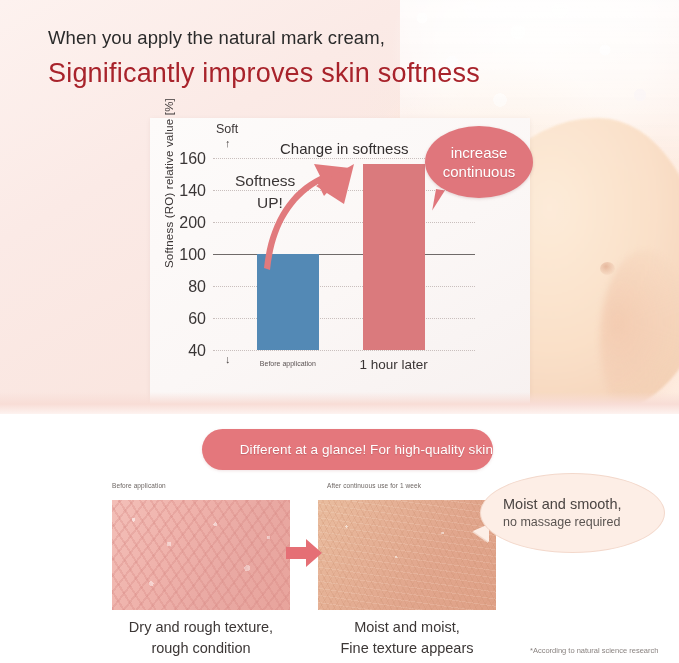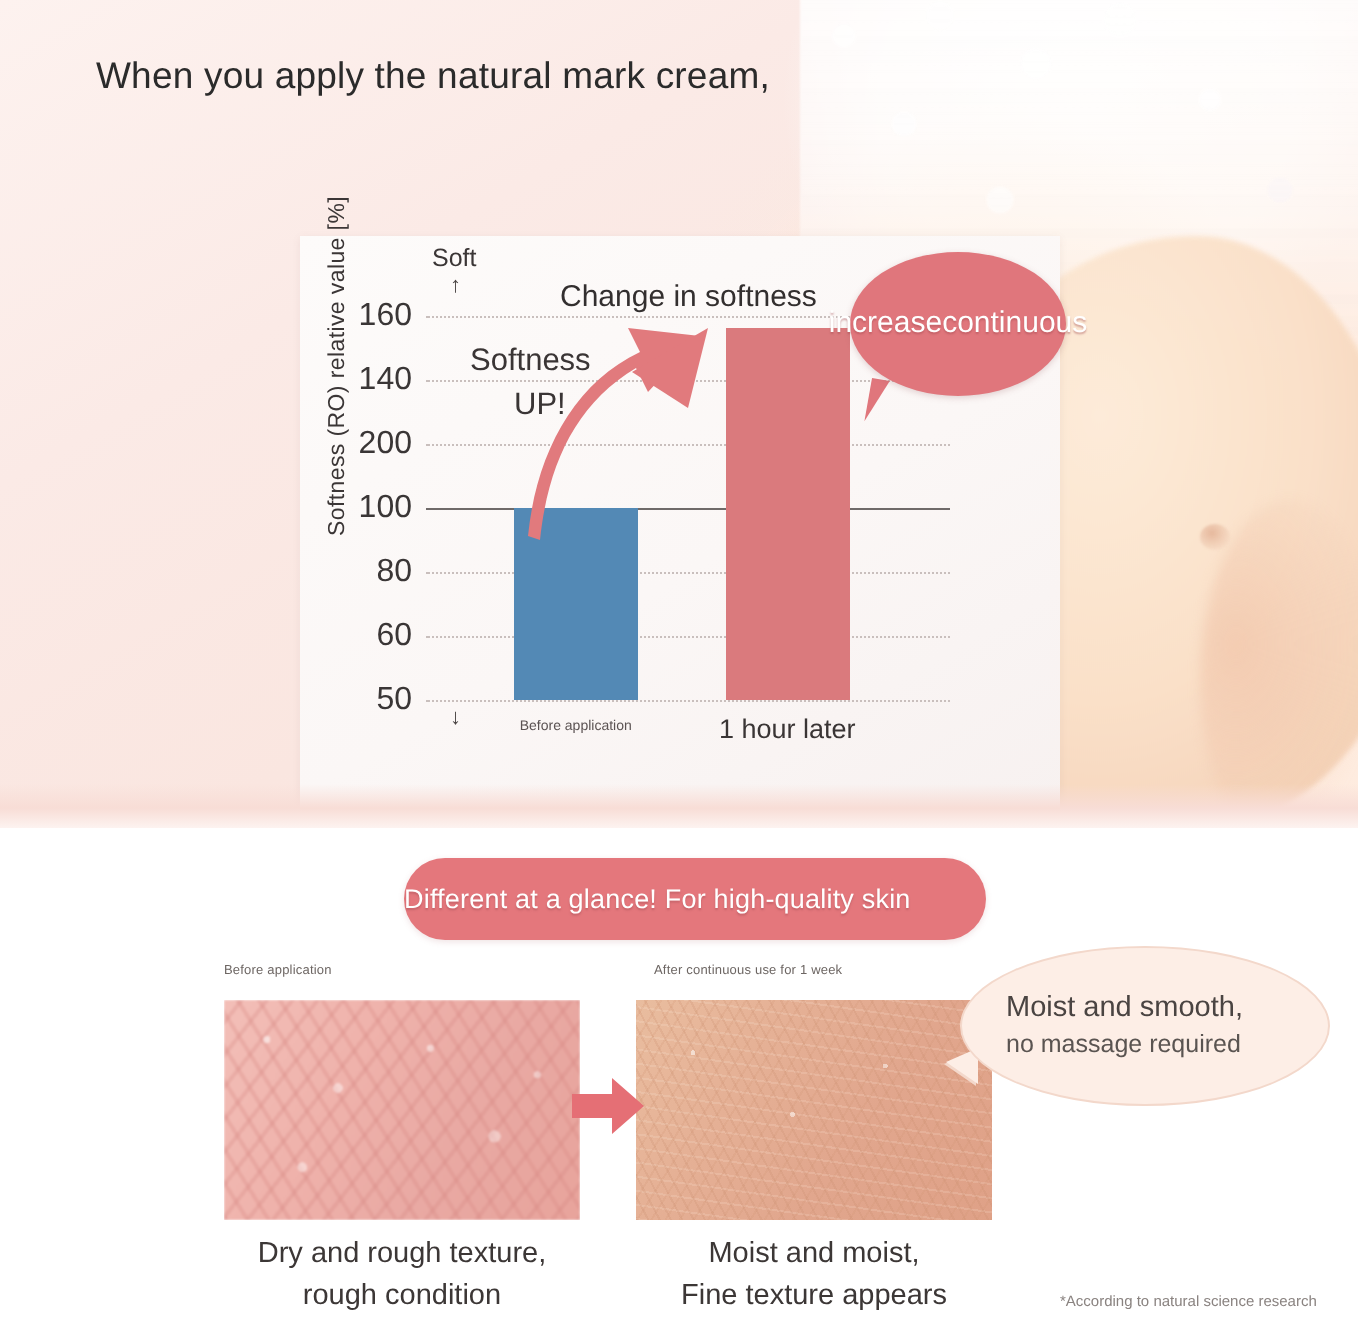--- a/index.html
+++ b/index.html
@@ -233,6 +233,7 @@
     <div class="navel"></div>
 
     <div class="hero-line1">When you apply the natural mark cream,</div>
+    <div class="hero-line2">Significantly improves skin softness</div>
 
     <div class="chart-card">
 

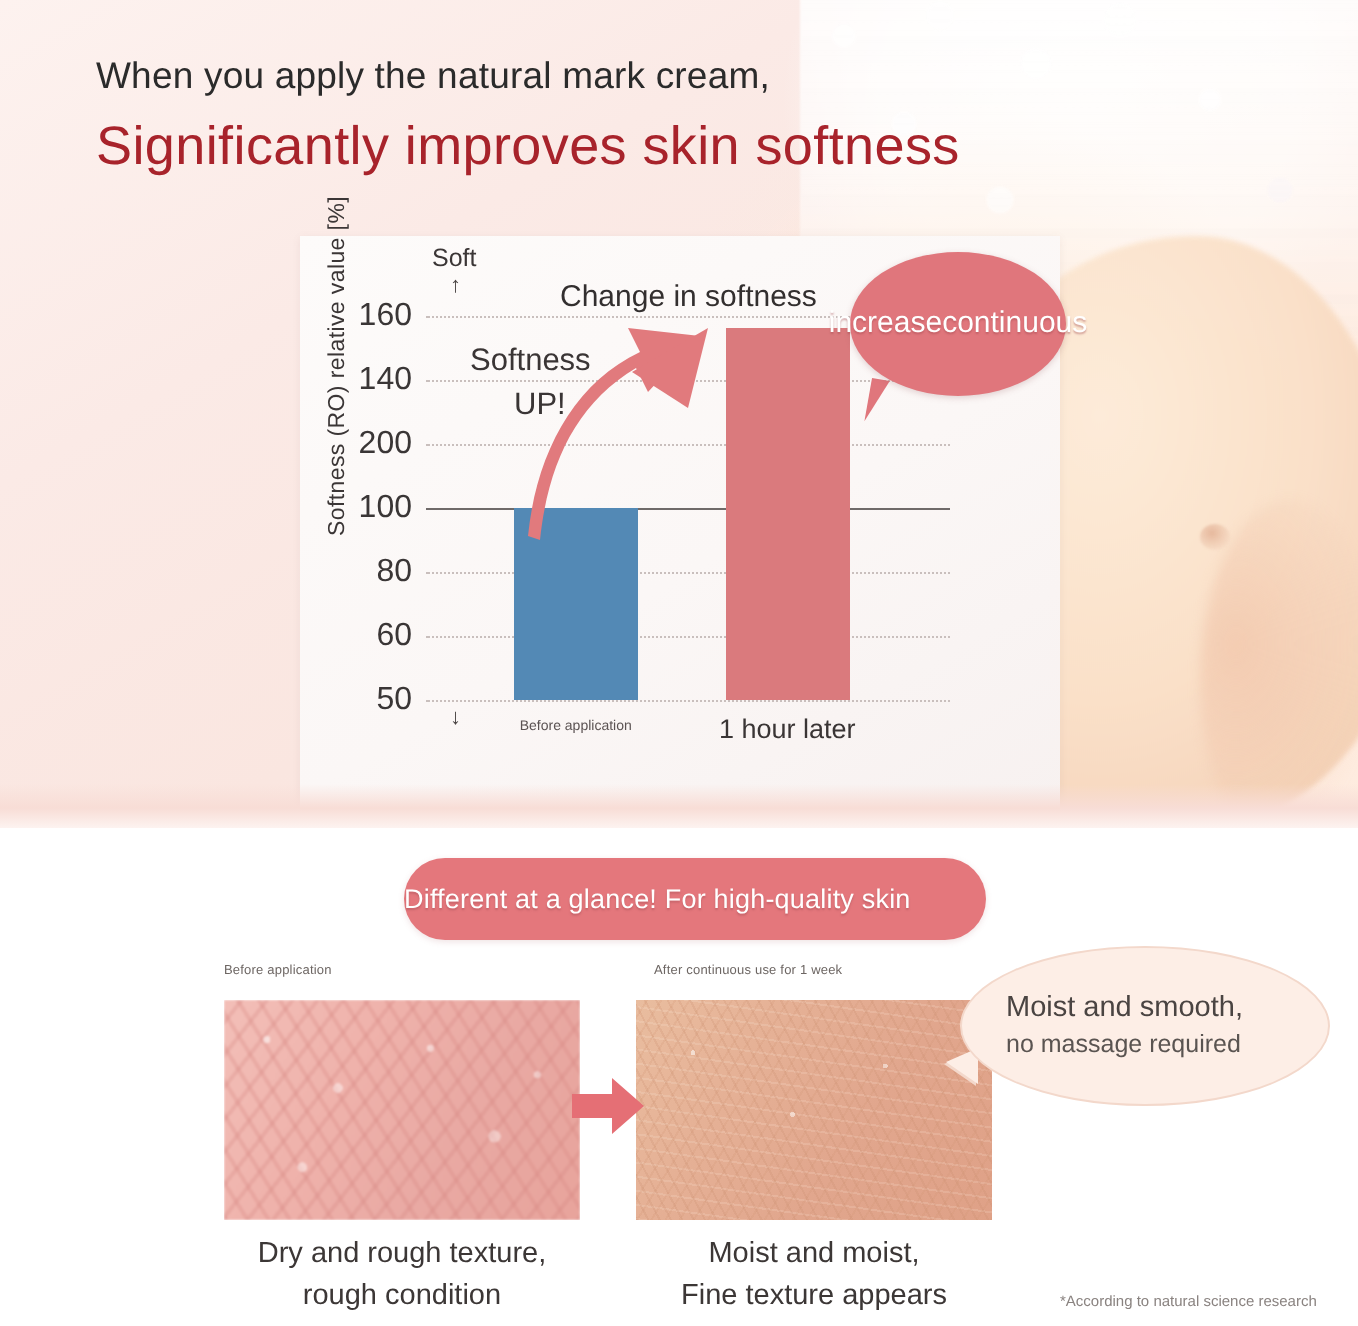--- a/index.html
+++ b/index.html
@@ -127,7 +127,7 @@
   .bubble{
     position:absolute;left:275px;top:8px;width:108px;height:72px;
     background:#e0767c;border-radius:50%;
-    display:flex;flex-direction:row;align-items:center;justify-content:center;
+    display:flex;flex-direction:column;align-items:center;justify-content:center;
     box-shadow:0 1px 3px rgba(150,90,95,.25);
   }
   .bubble span{

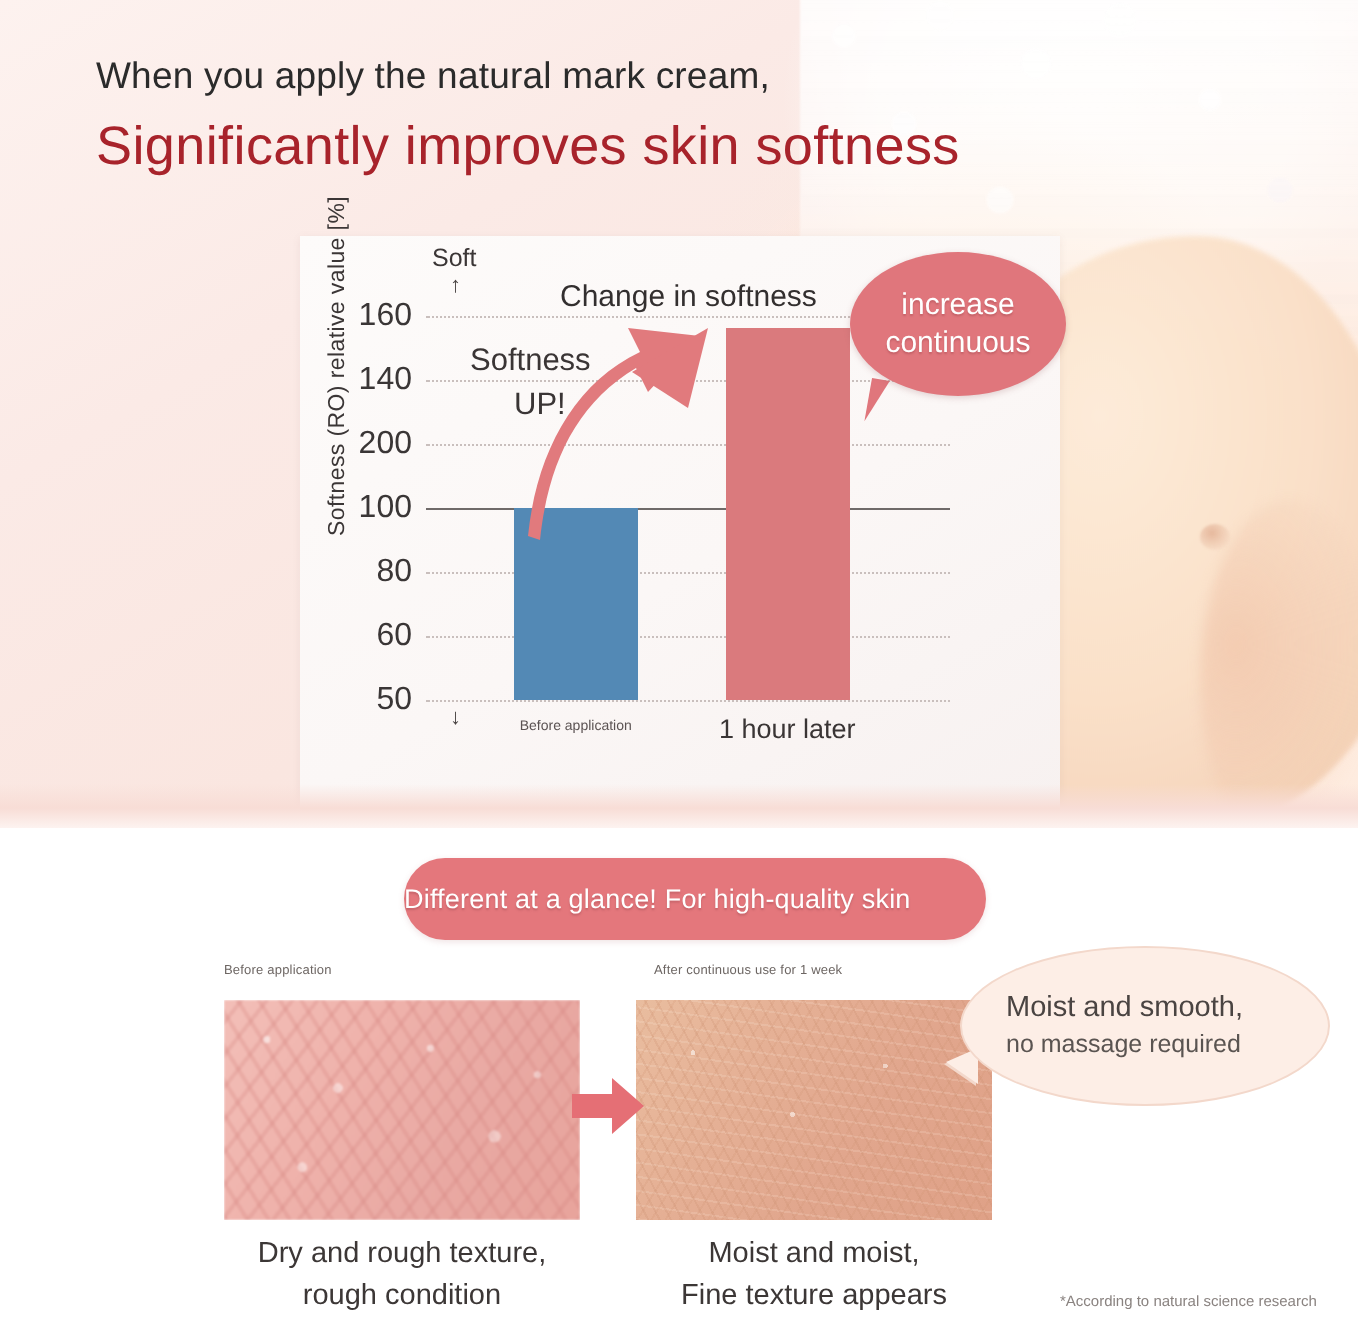--- a/index.html
+++ b/index.html
@@ -271,7 +271,7 @@
             <span class="ytick">60</span>
           </div>
           <div class="grid" style="top: 192px;">
-            <span class="ytick">50</span>
+            <span class="ytick">40</span>
           </div>
           <div class="bar" style="left: 43.86px; width: 62px; height: 96px; background: rgb(83, 137, 181);">
             <span class="bar-label small">Before application</span>

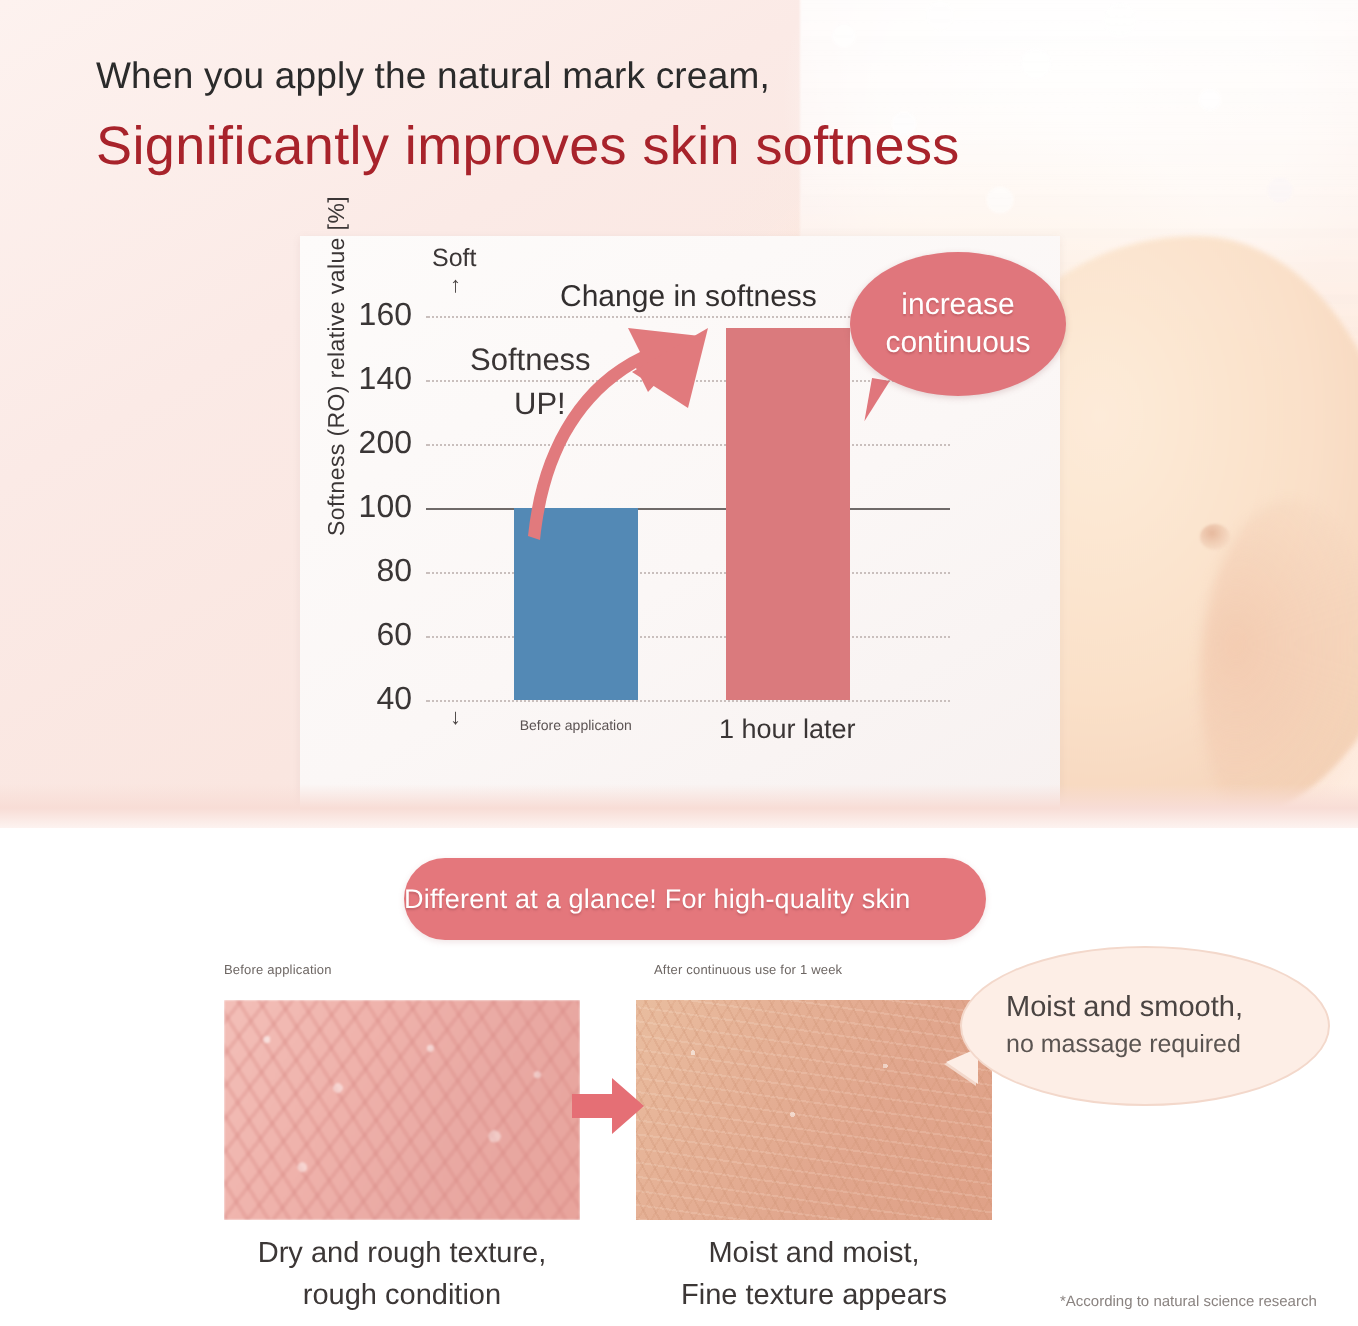--- a/index.html
+++ b/index.html
@@ -149,7 +149,7 @@
   .banner{
     position:absolute;left:202px;top:15px;width:291px;height:41px;
     background:#e4777c;border-radius:22px;
-    display:flex;align-items:center;justify-content:flex-start;
+    display:flex;align-items:center;justify-content:flex-end;
     box-shadow:0 1px 3px rgba(170,100,105,.18);
   }
   .banner span{

